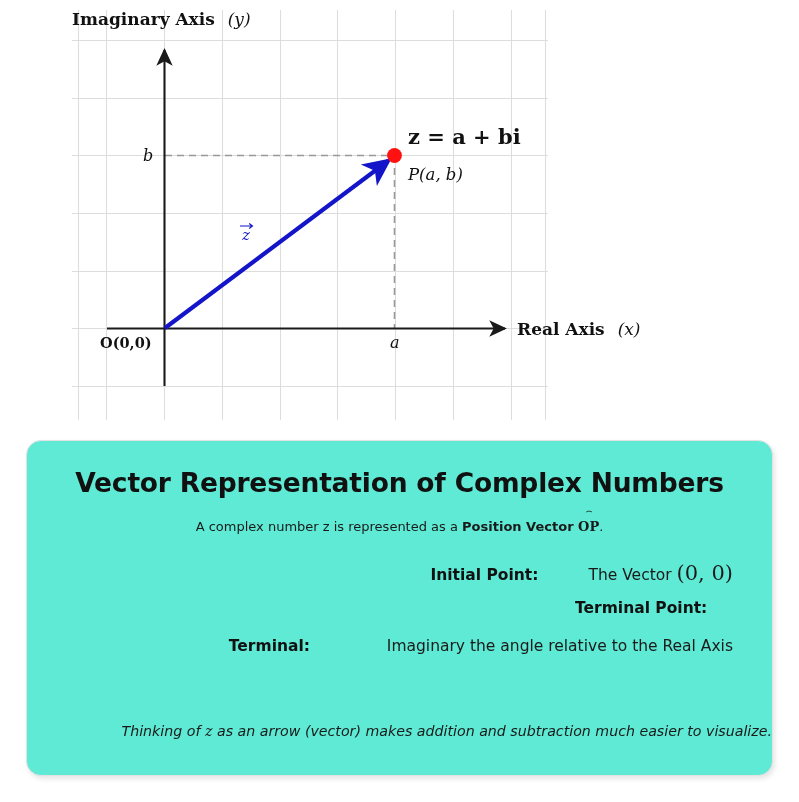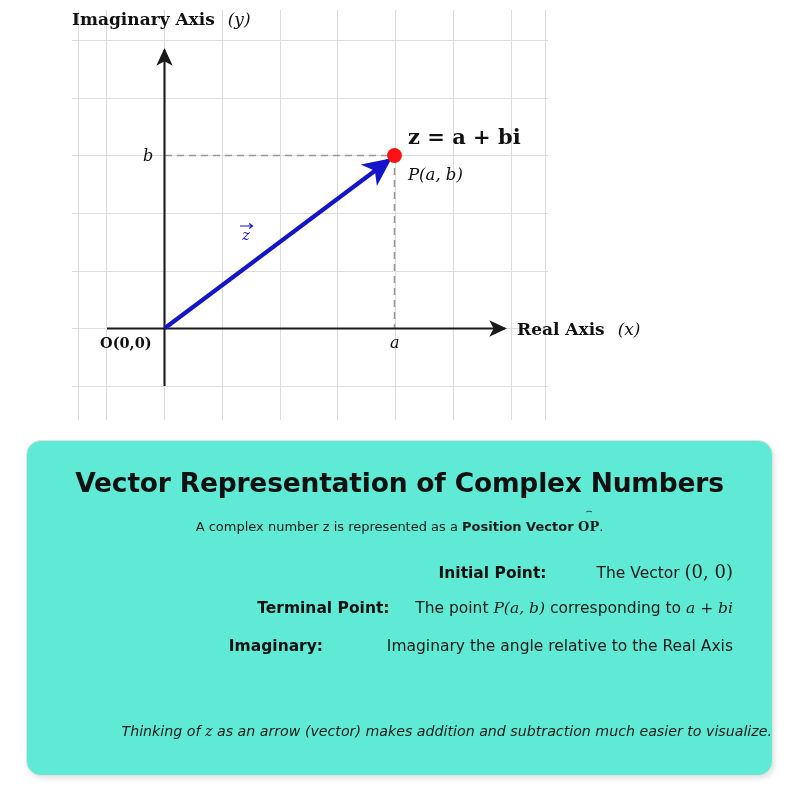--- a/index.html
+++ b/index.html
@@ -120,7 +120,7 @@
   .mthn {
     font-family: "DejaVu Serif", serif;
     font-style: normal;
-    font-size: 18px;
+    font-size: 21px;
   }
 
   .card-footer {

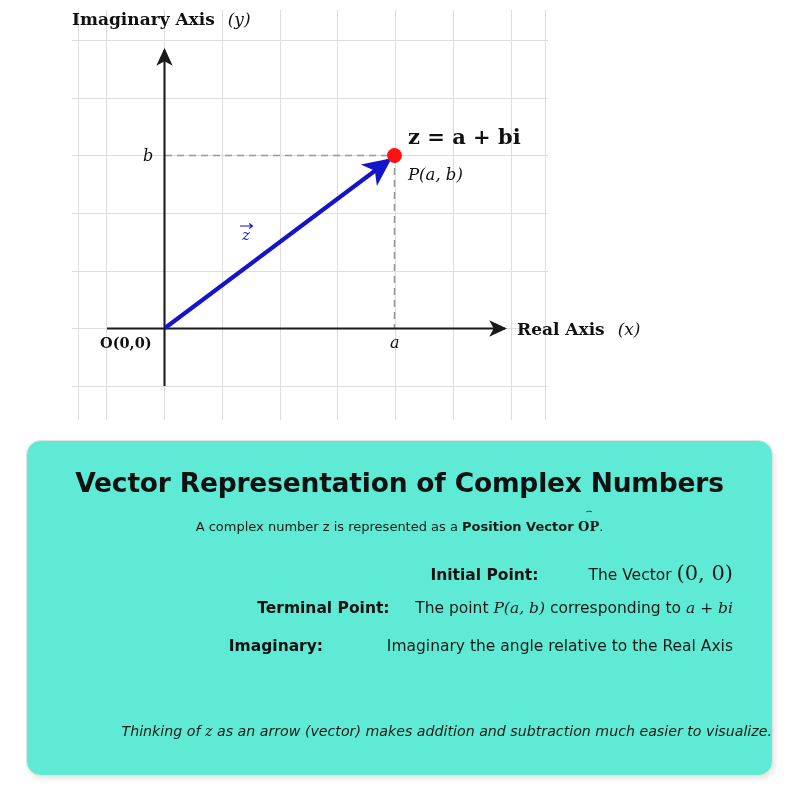--- a/index.html
+++ b/index.html
@@ -280,7 +280,6 @@
 
       <div class="def-row">
         <div class="def-term">Terminal Point:</div>
-        <div class="def-desc"><span>The point </span><span class="mth">P(a, b)</span><span> corresponding to </span><span class="mth">a + bi</span></div>
       </div>
 
 

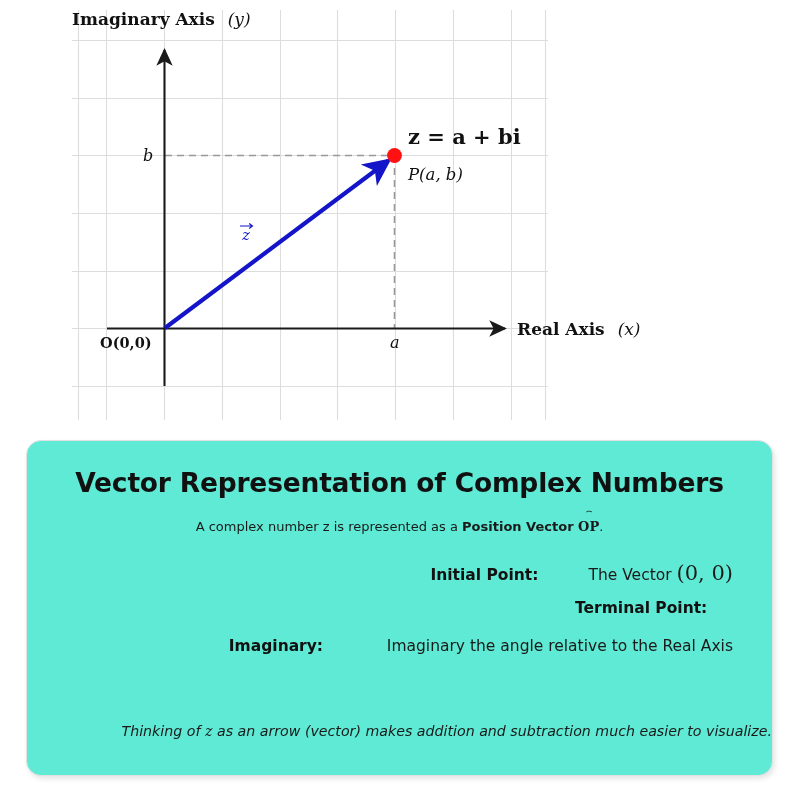--- a/index.html
+++ b/index.html
@@ -284,7 +284,7 @@
 
 
       <div class="def-row">
-        <div class="def-term">Imaginary:</div>
+        <div class="def-term">Terminal:</div>
         <div class="def-desc"><span>Imaginary the angle relative to the Real Axis</span><span class="mth"></span><span></span></div>
       </div>
 

